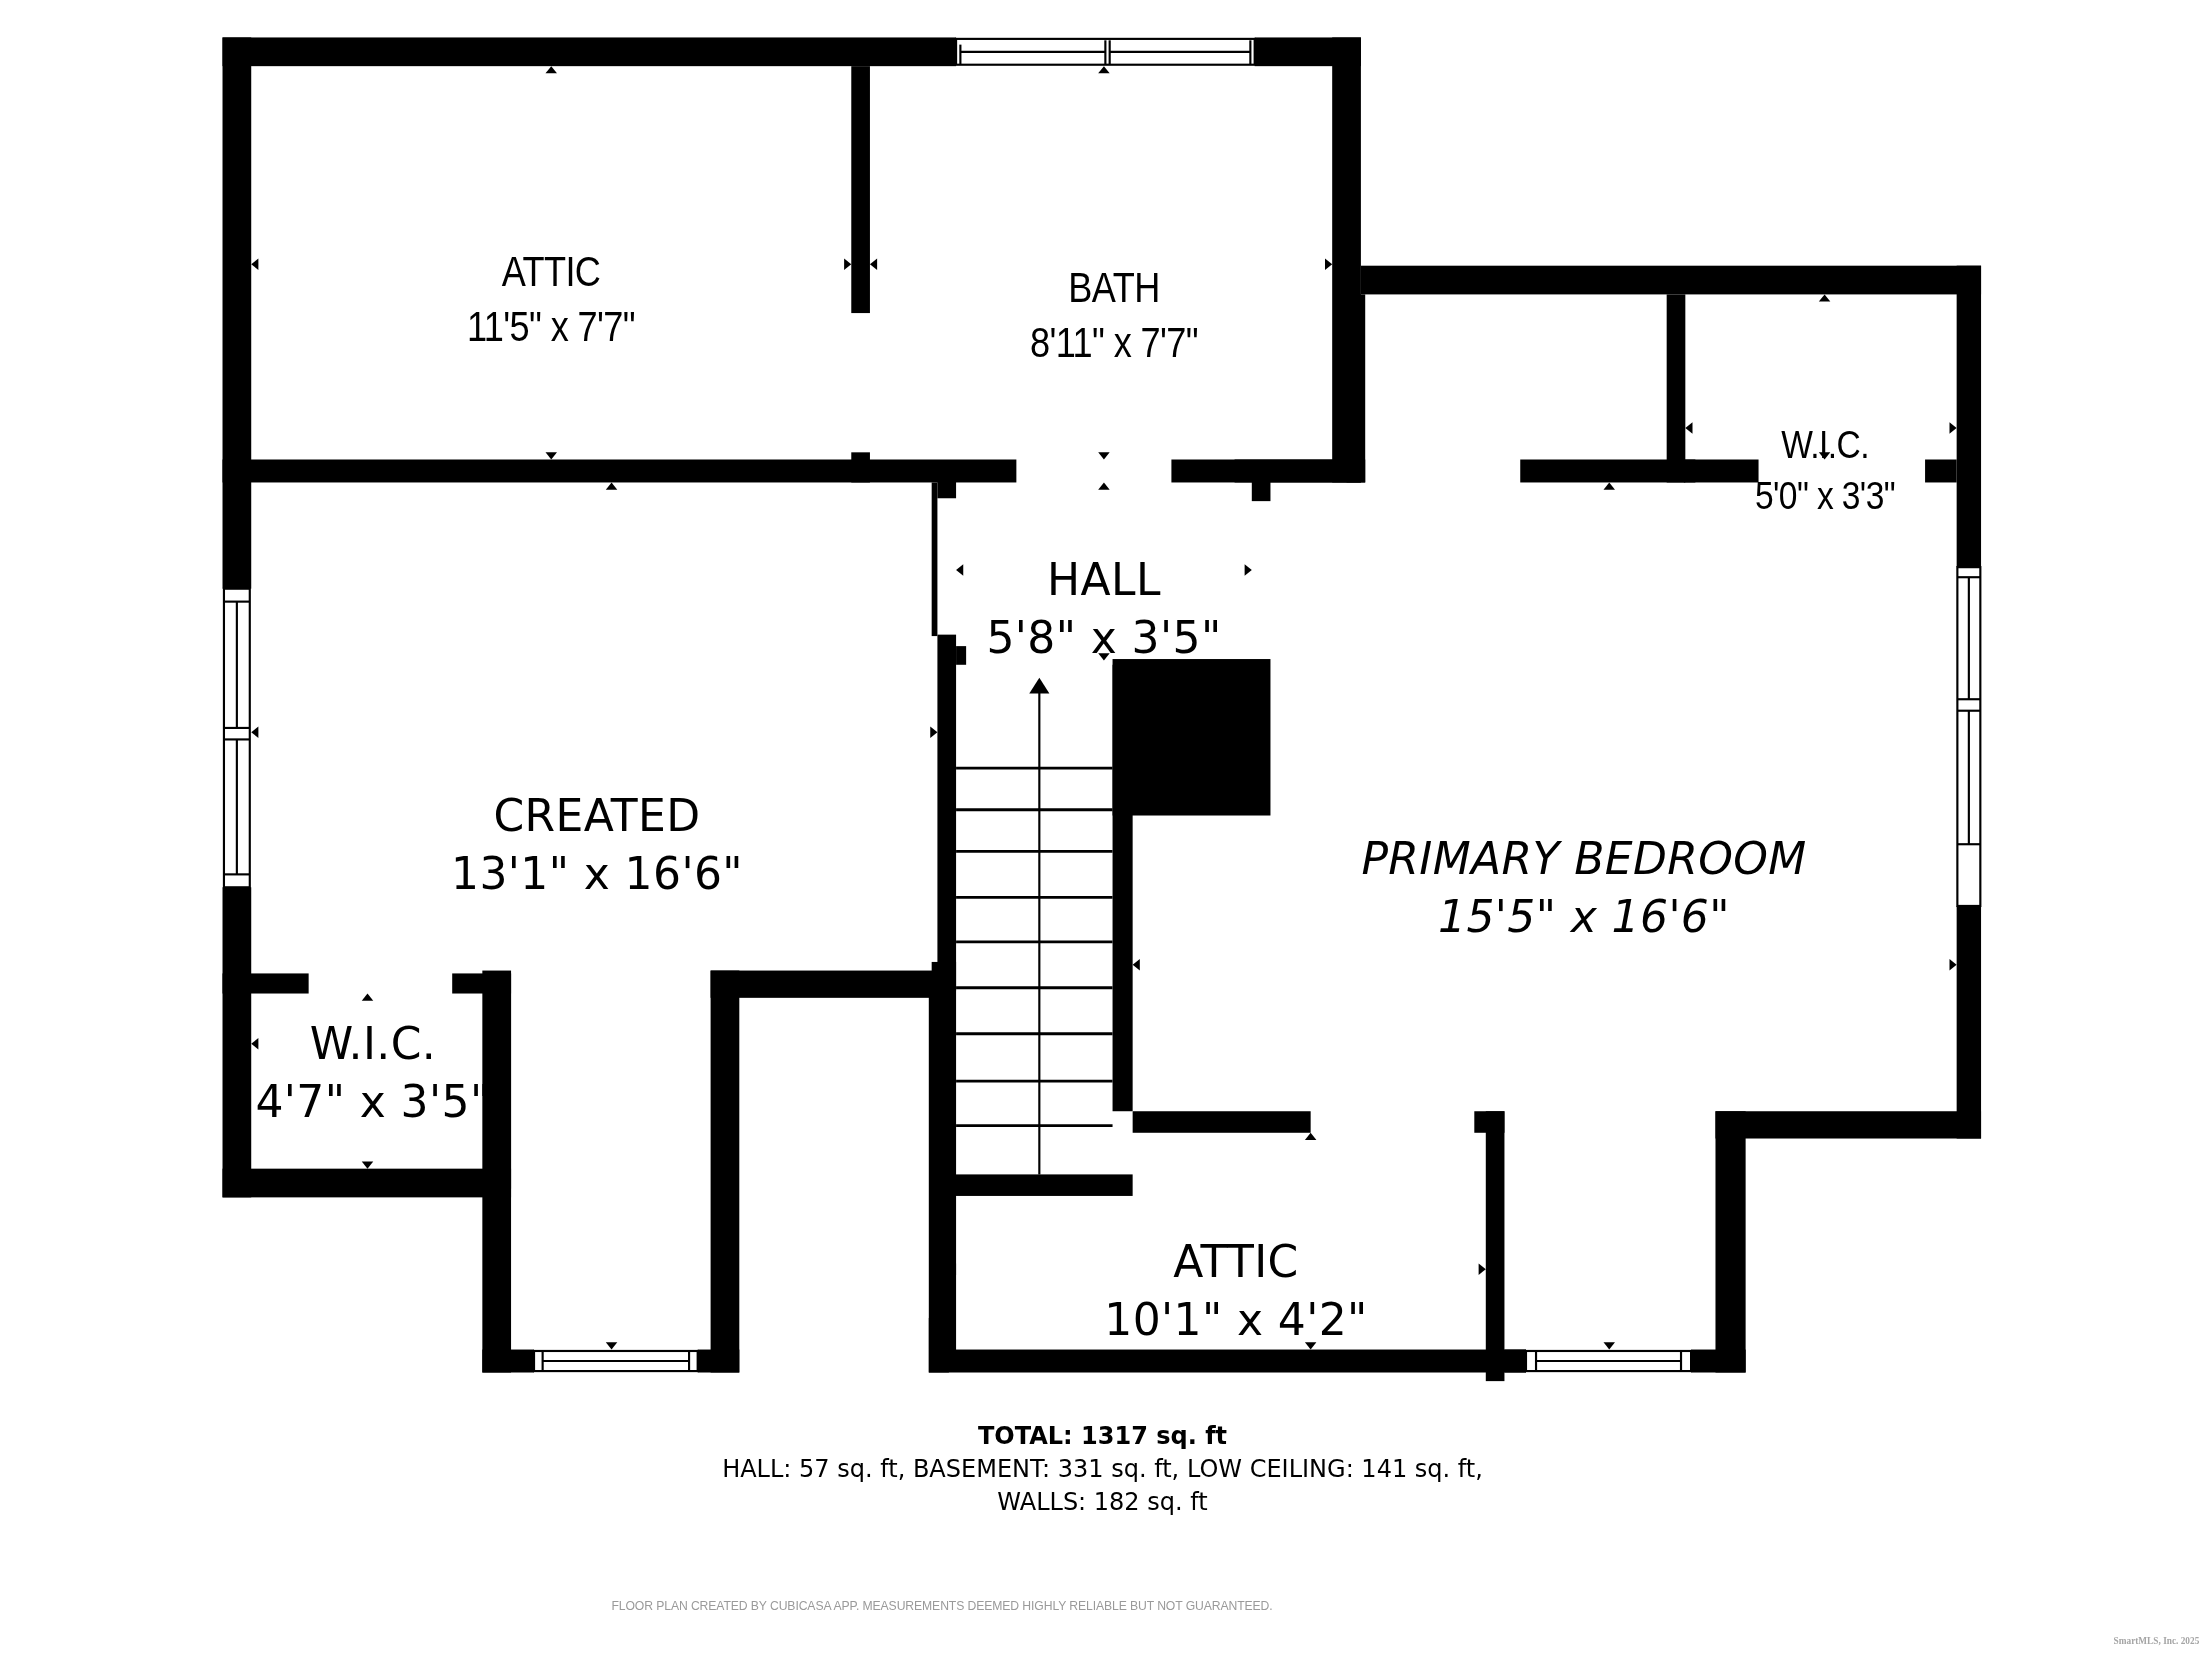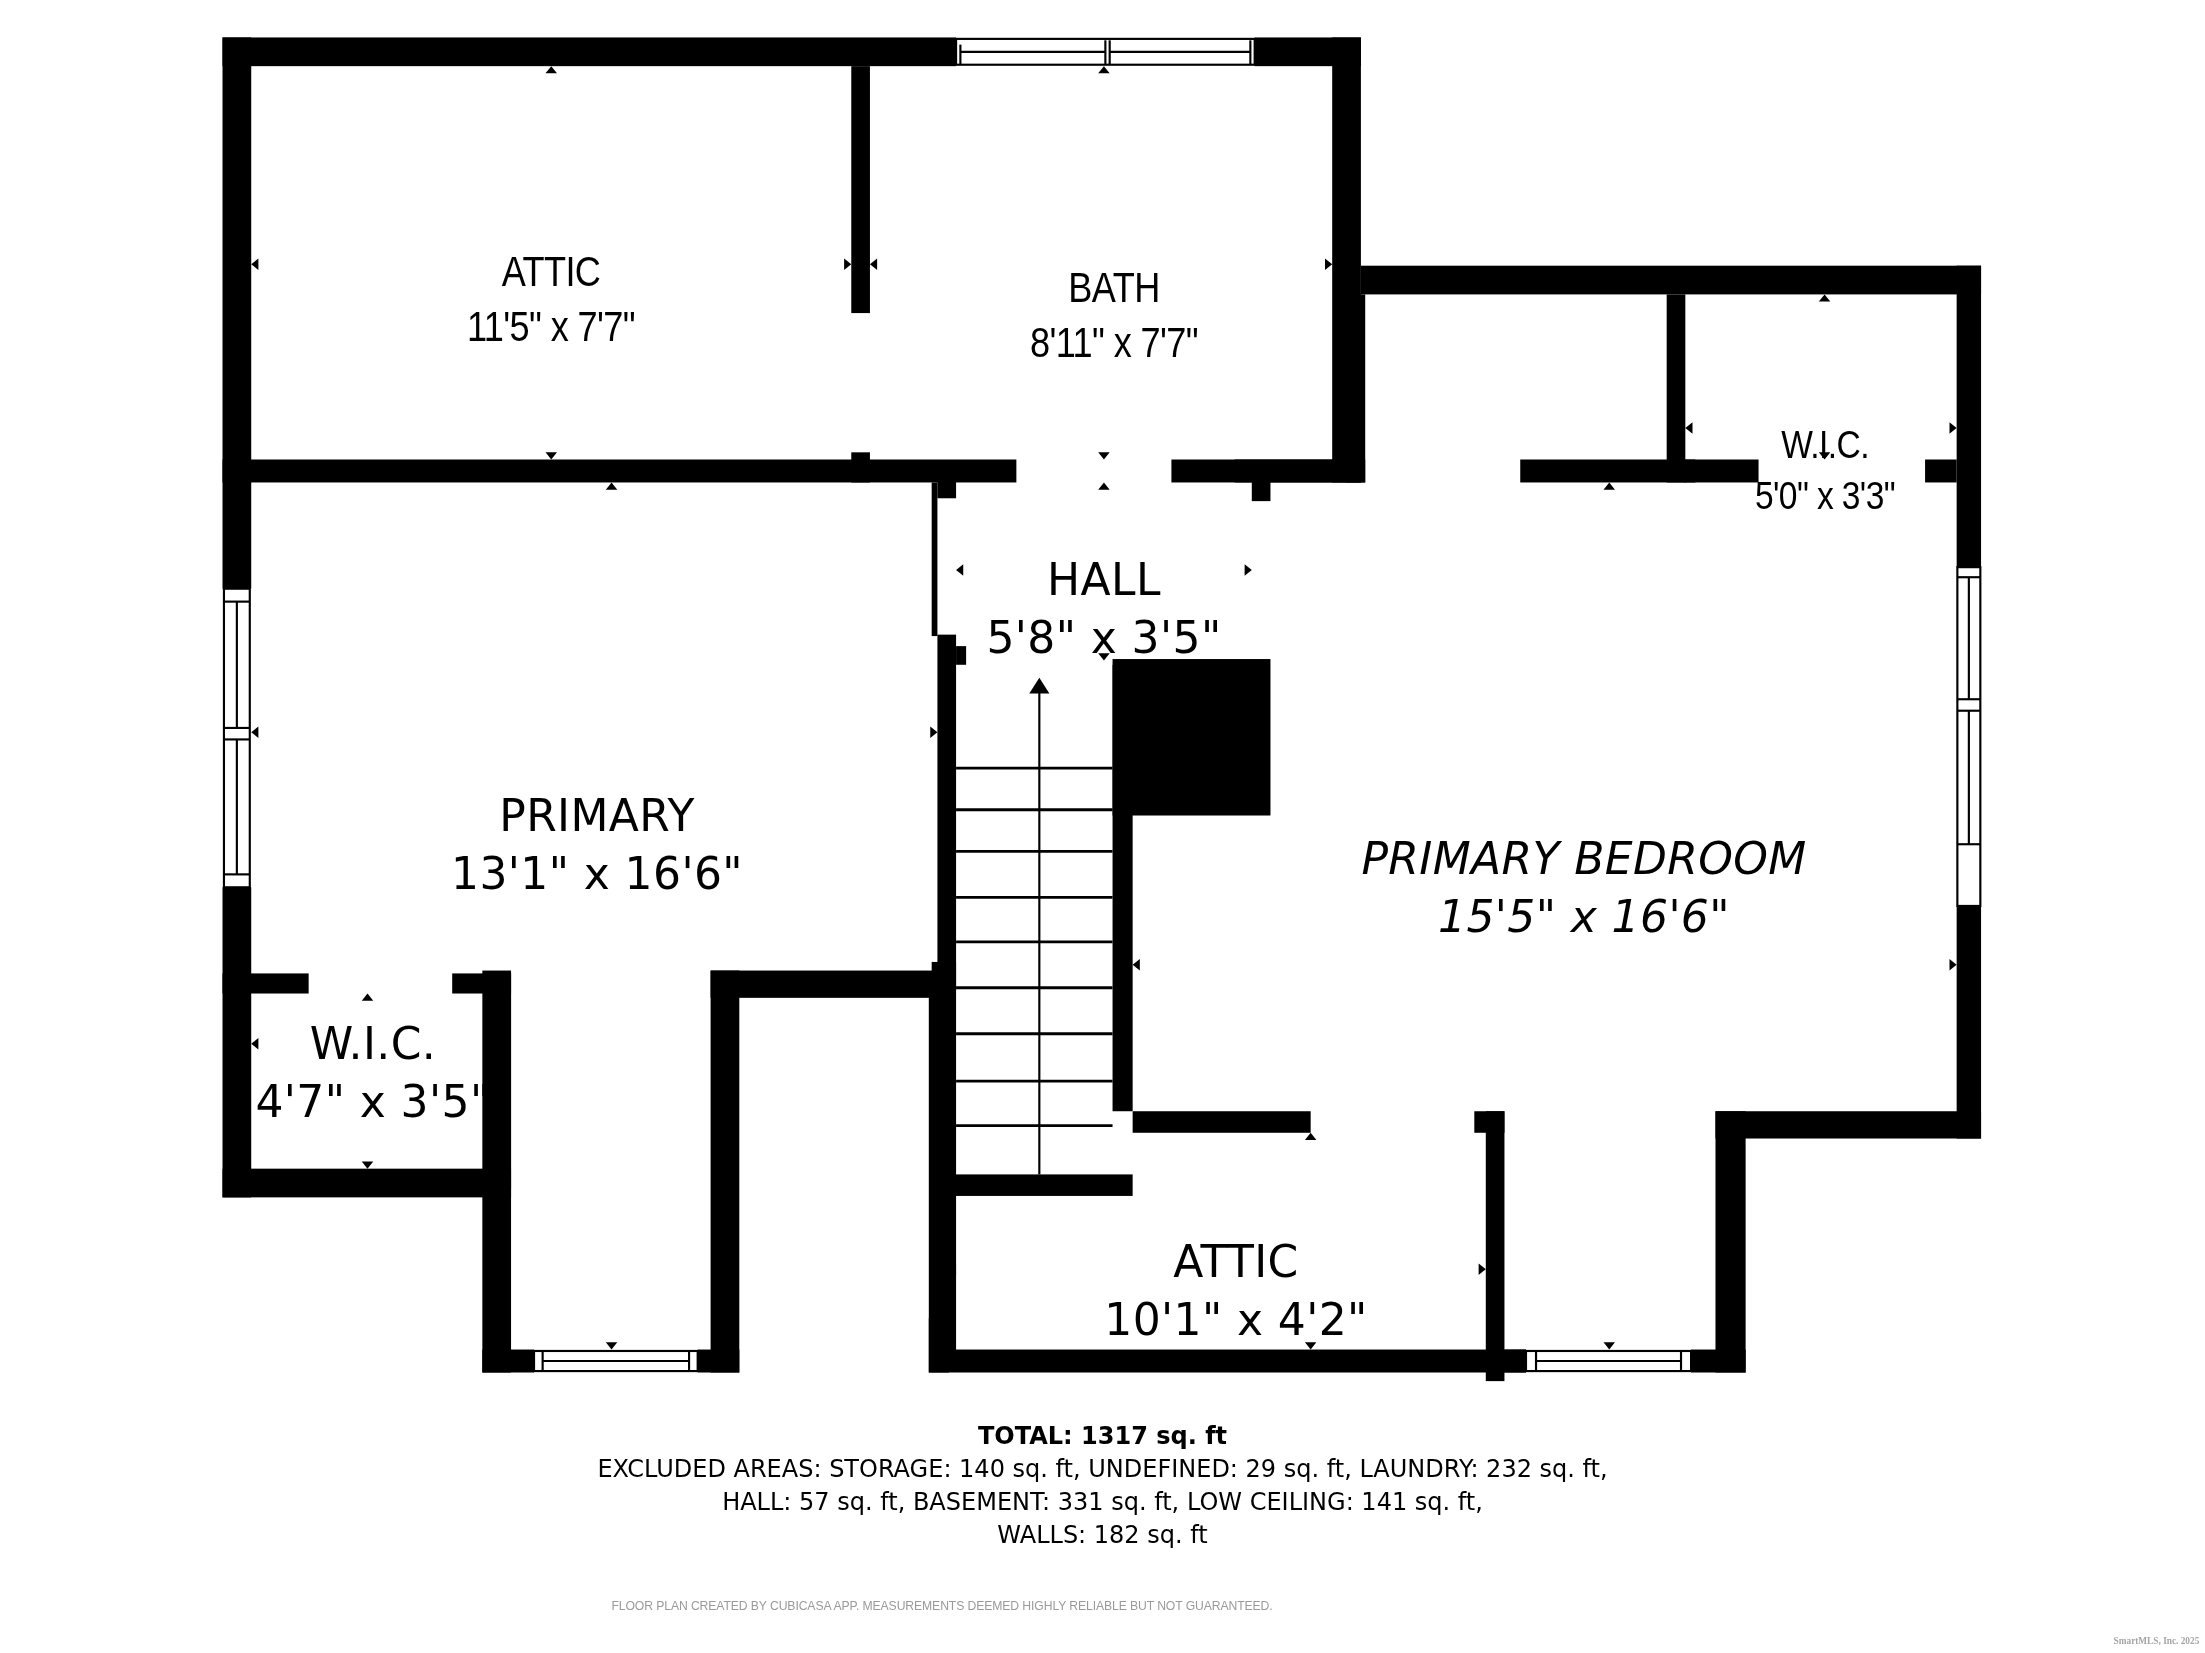--- a/index.html
+++ b/index.html
@@ -223,7 +223,7 @@
   <span class="dims">5'8" x 3'5"</span>
 </div>
 <div class="room-label" style="left:597px; top:787px;">
-  <span class="name">PRIMARY</span>
+  <span class="name">CREATED</span>
   <span class="dims">13'1" x 16'6"</span>
 </div>
 <div class="room-label" style="left:1584px; top:830px;font-style:italic;">

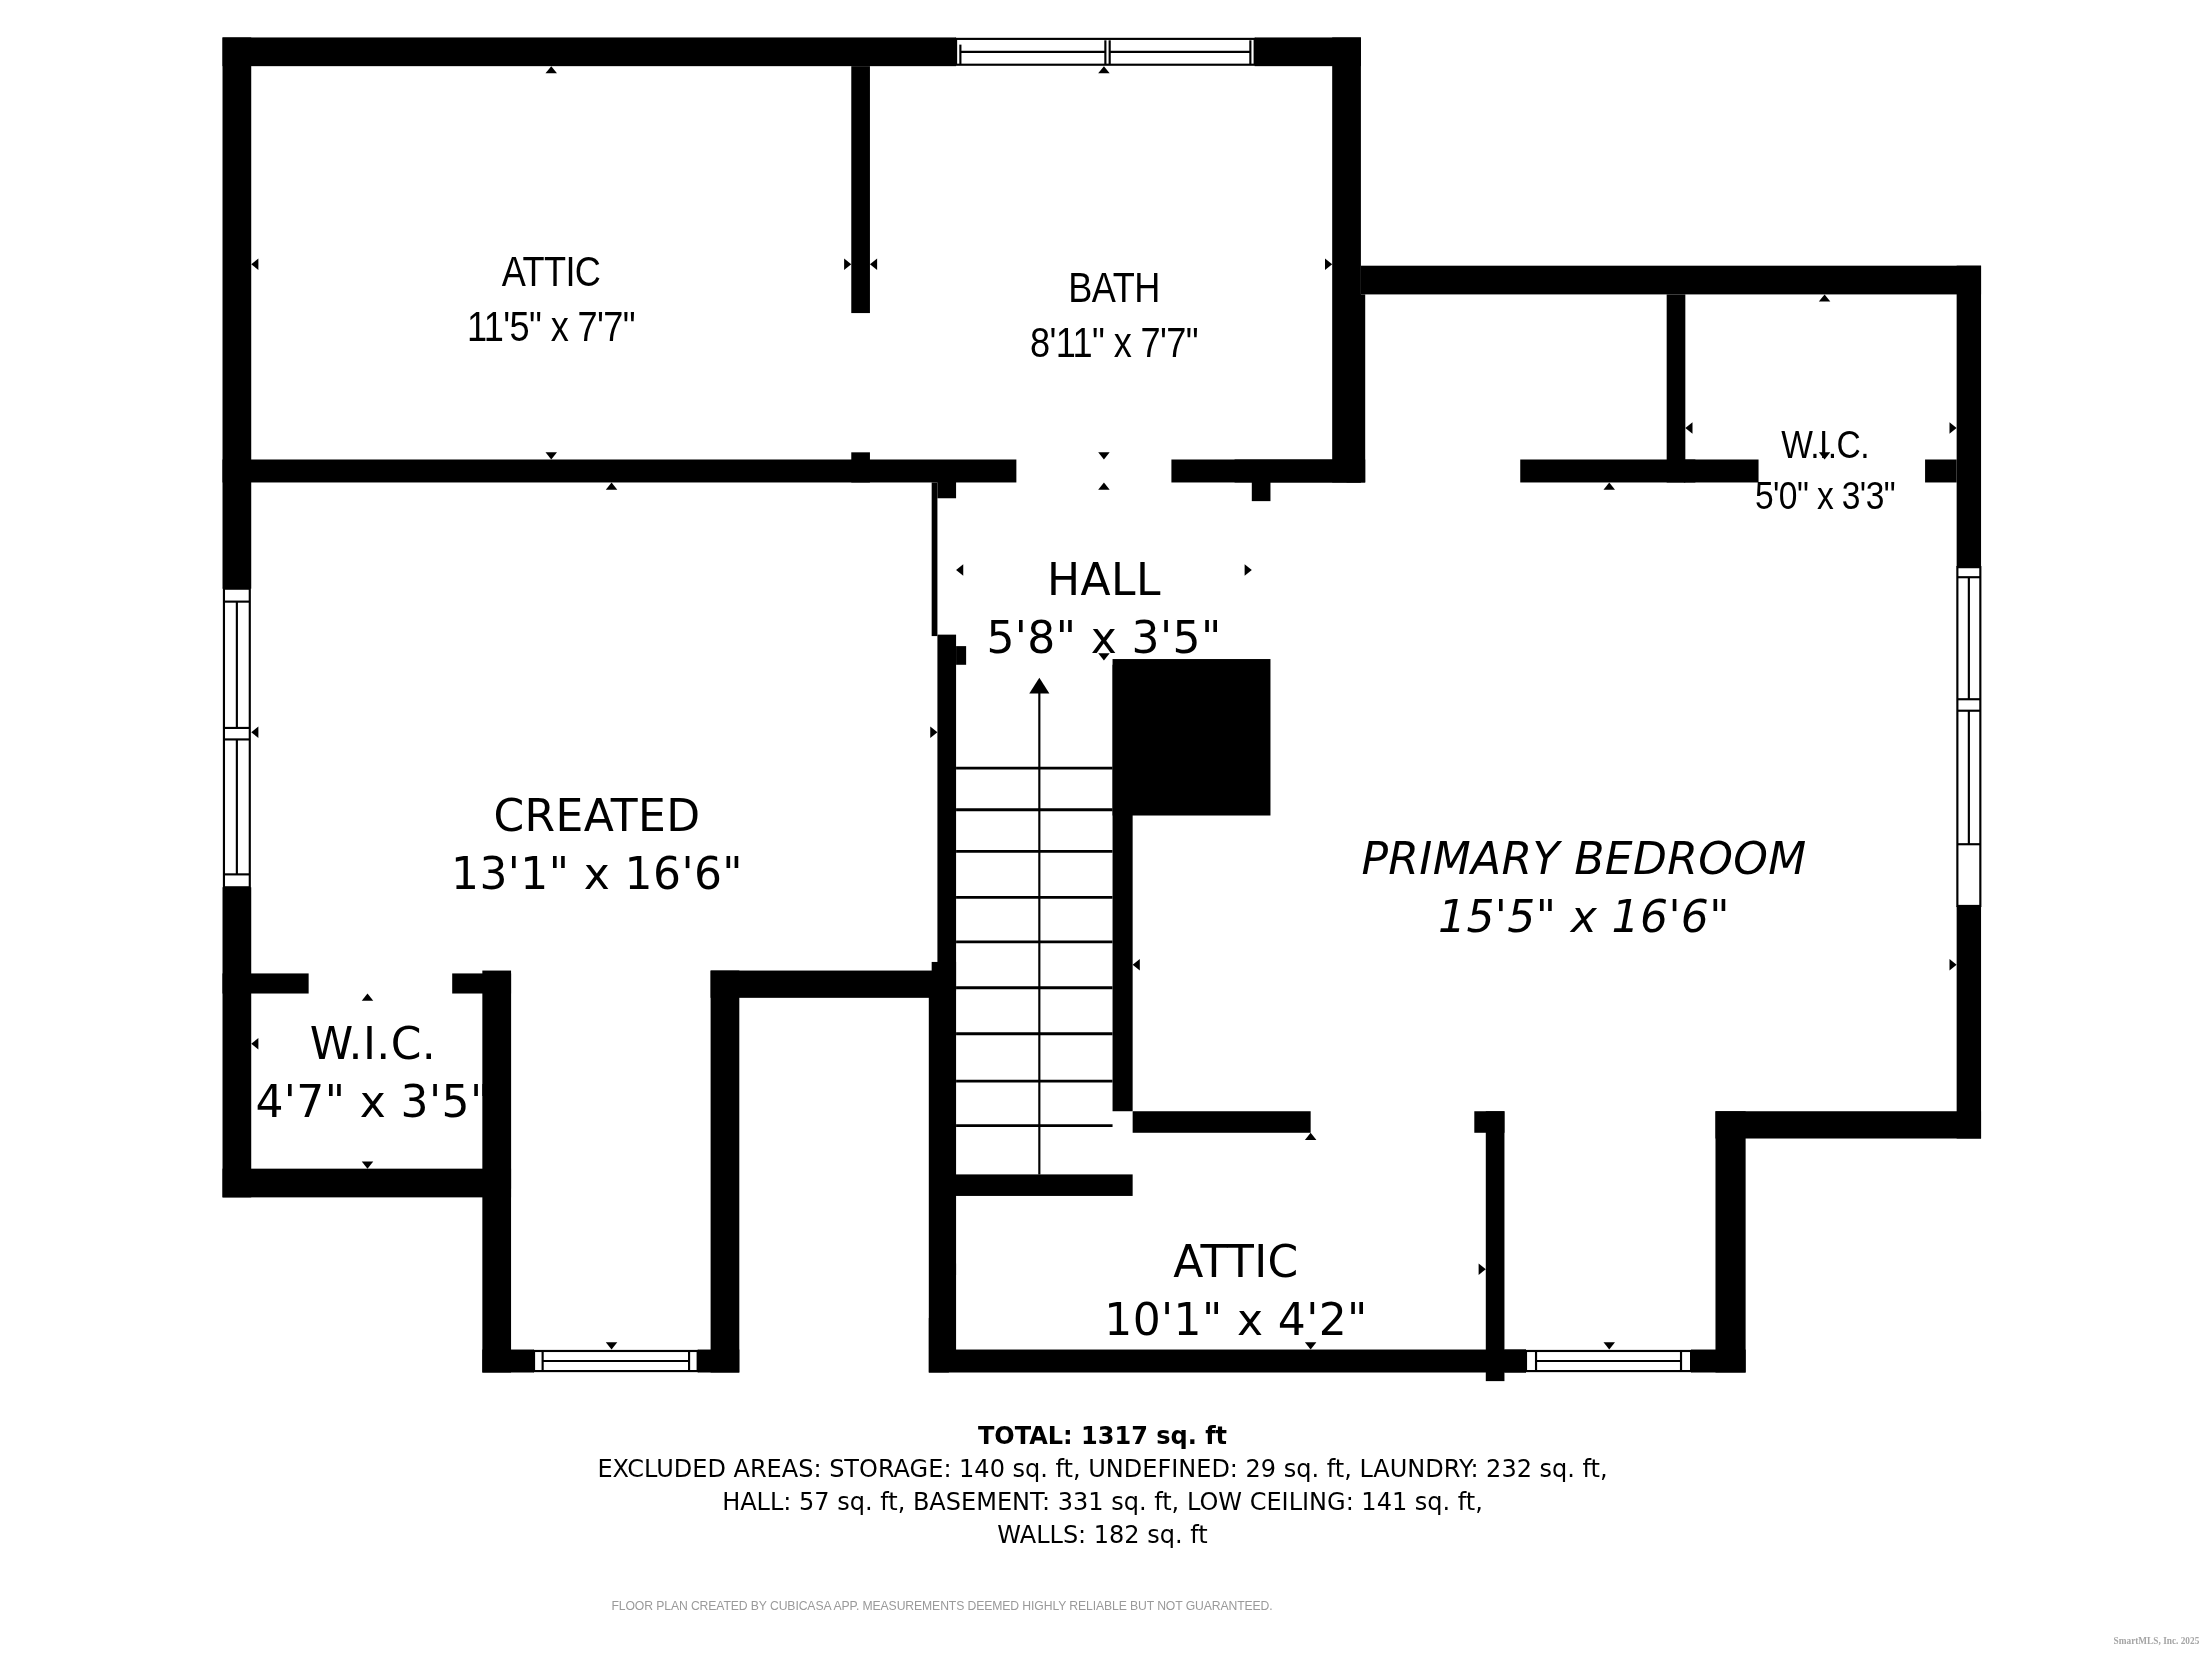--- a/index.html
+++ b/index.html
@@ -241,7 +241,6 @@
 
 <div id="summary">
   <span class="line total">TOTAL: 1317 sq. ft</span>
-  <span class="line">EXCLUDED AREAS: STORAGE: 140 sq. ft, UNDEFINED: 29 sq. ft, LAUNDRY: 232 sq. ft,</span>
   <span class="line">HALL: 57 sq. ft, BASEMENT: 331 sq. ft, LOW CEILING: 141 sq. ft,</span>
   <span class="line">WALLS: 182 sq. ft</span>
 </div>

